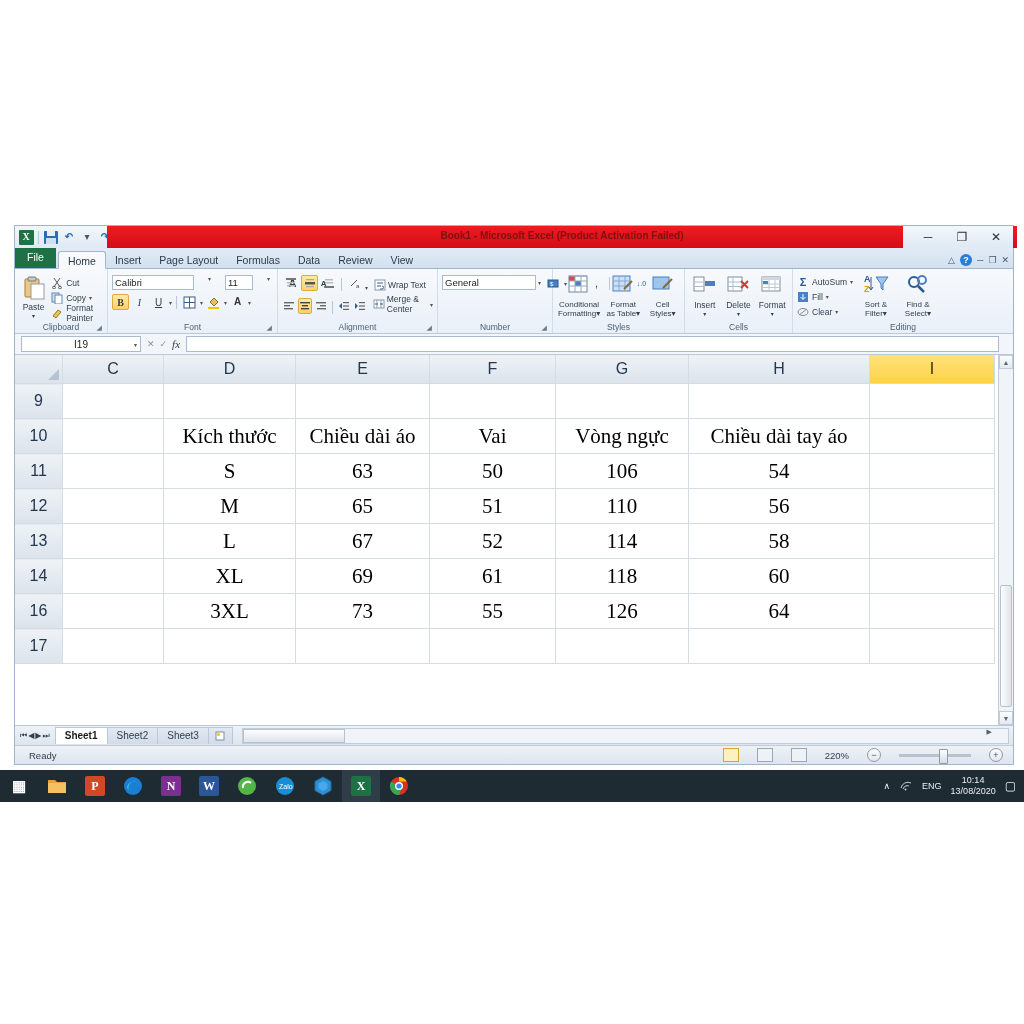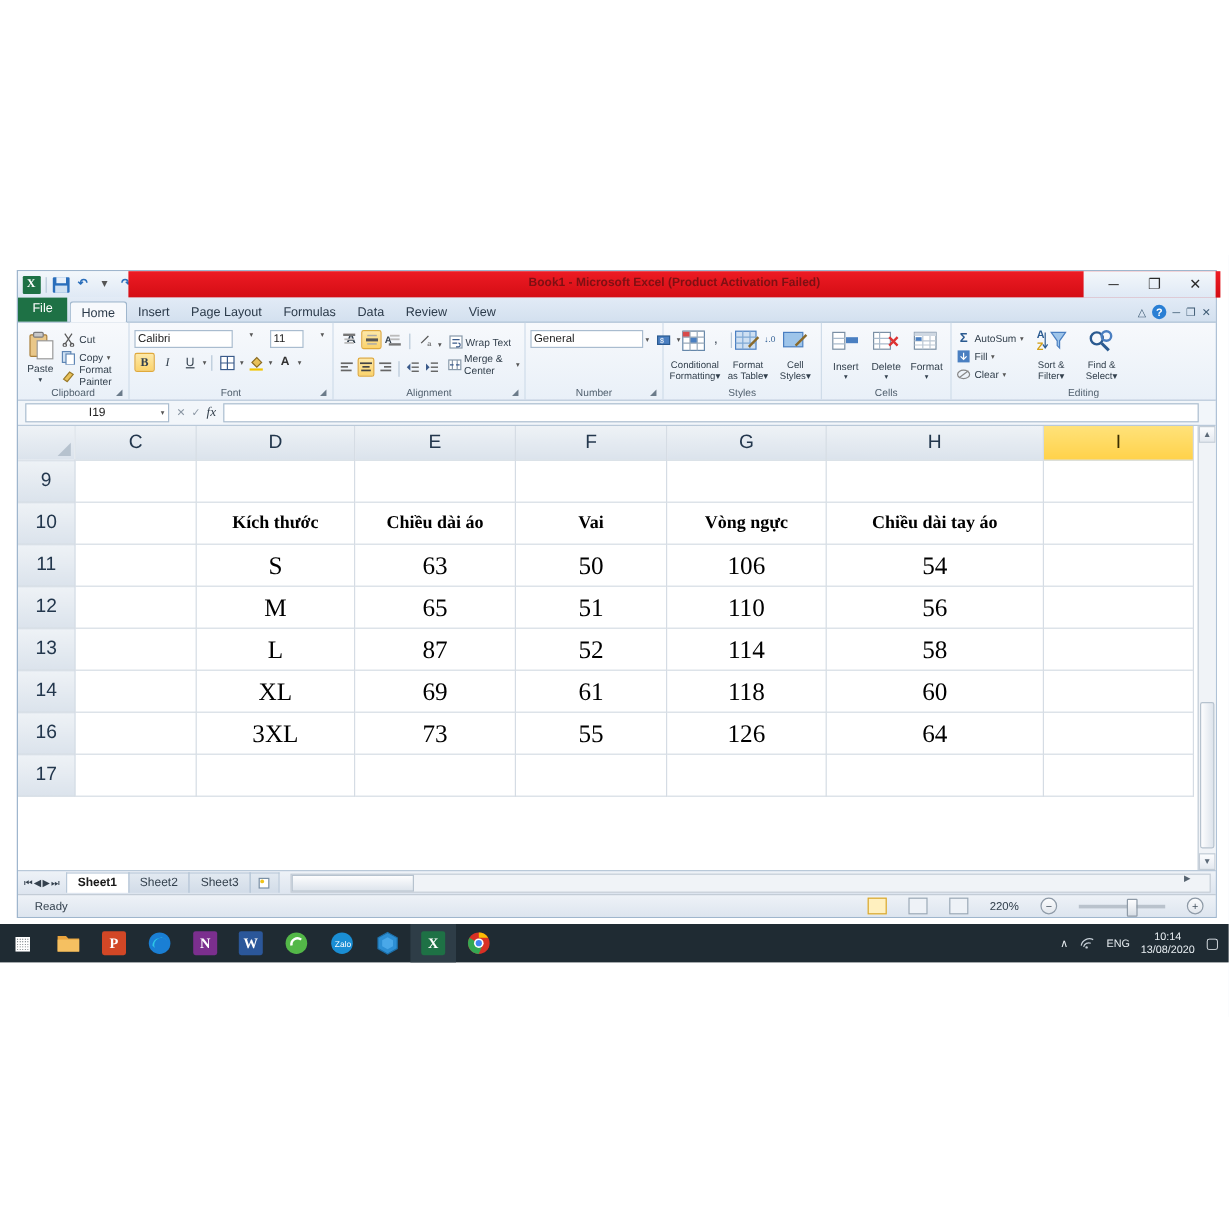--- a/index.html
+++ b/index.html
@@ -161,7 +161,7 @@
     font-family:"Liberation Serif",serif;font-weight:bold;font-size:21px;color:#000;
     text-align:center;border:1px solid #000;white-space:nowrap;overflow:visible;
   }
-  td.tbl.hdr{font-size:15px;font-weight:bold;}
+  td.tbl.hdr{font-size:21px;}
 
   
   .vscroll{

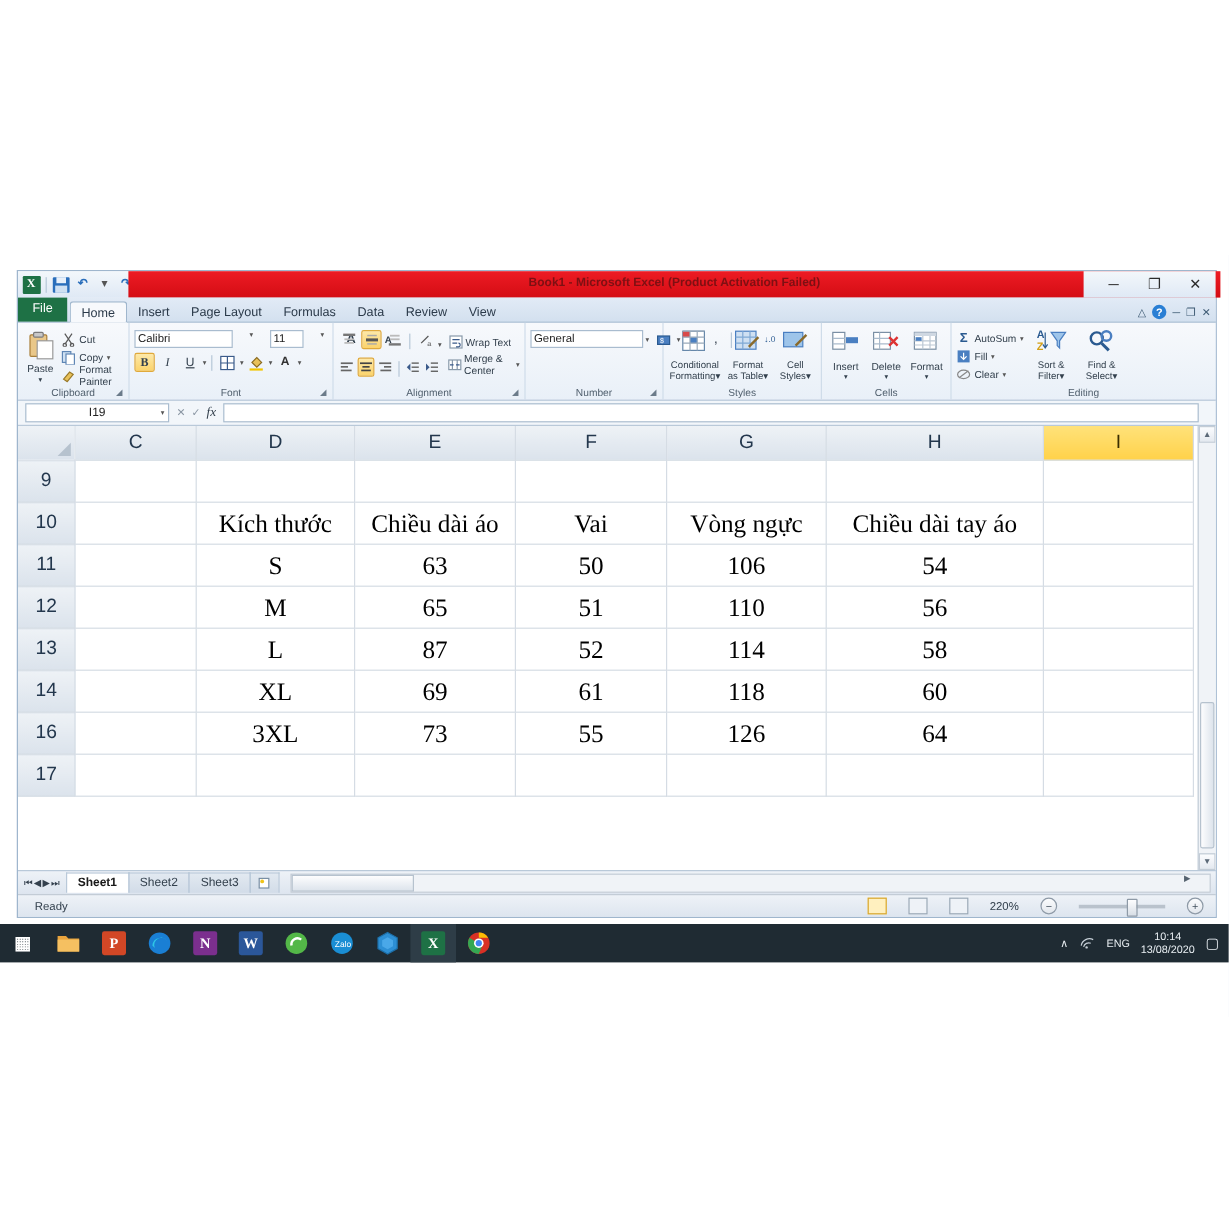--- a/index.html
+++ b/index.html
@@ -661,7 +661,7 @@
         <th class="rowhead">13</th>
         <td class="cell"></td>
         <td class="tbl">L</td>
-        <td class="tbl">87</td>
+        <td class="tbl">67</td>
         <td class="tbl">52</td>
         <td class="tbl">114</td>
         <td class="tbl">58</td>

